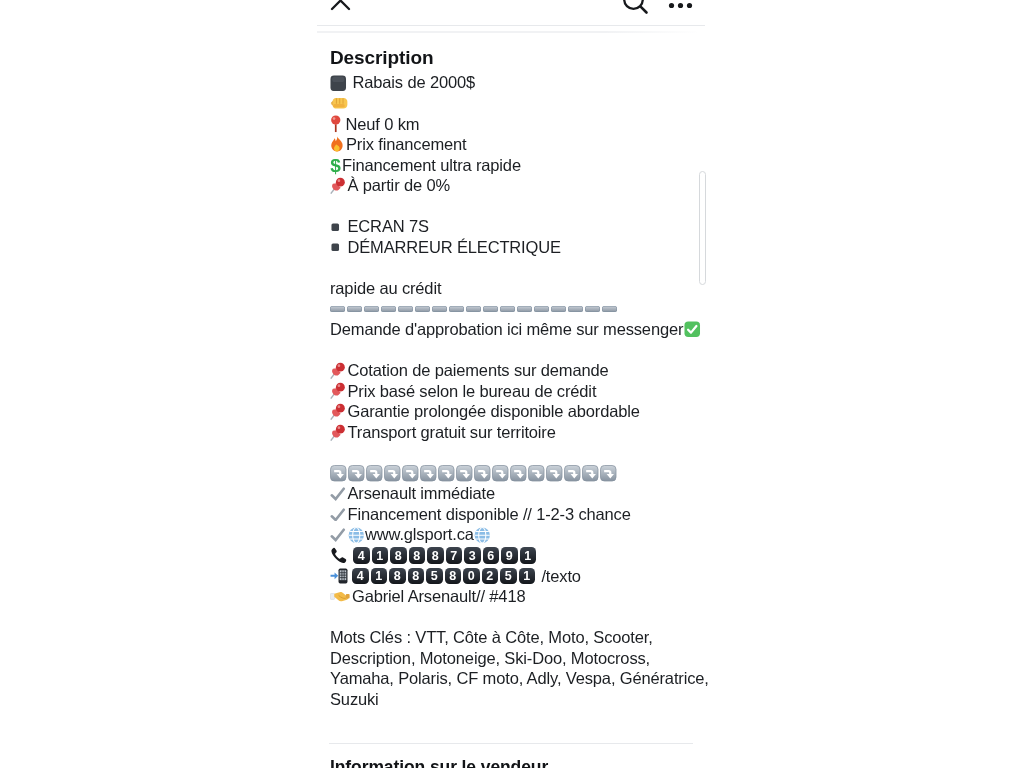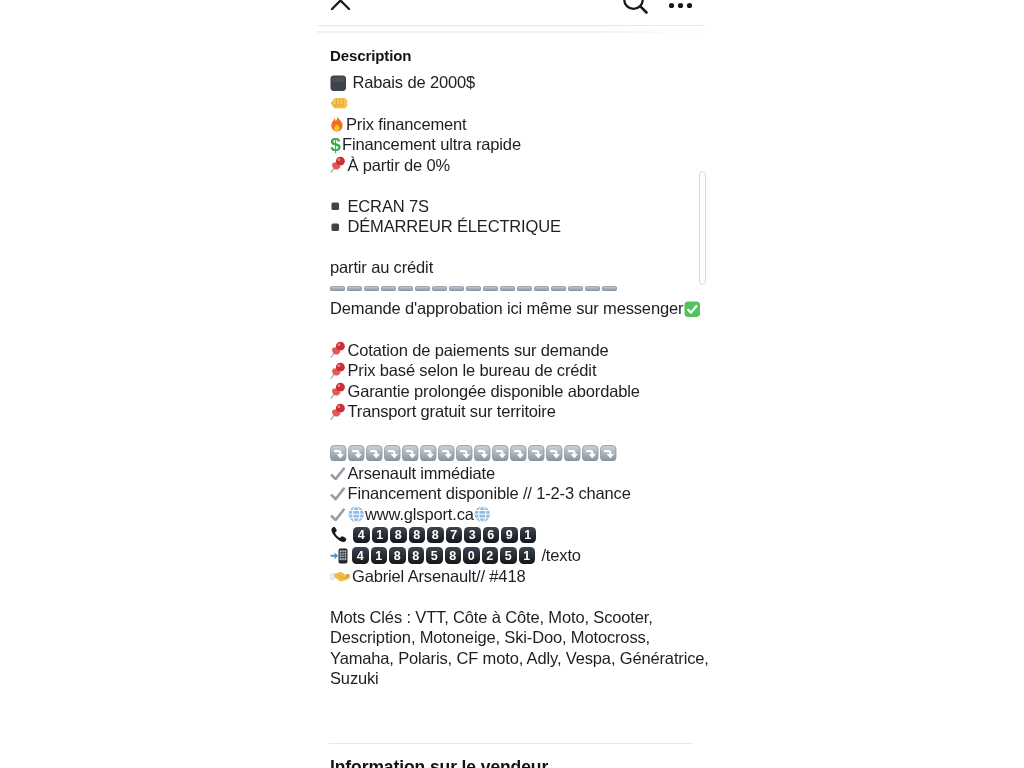--- a/index.html
+++ b/index.html
@@ -22,7 +22,7 @@
   #scrollbar-thumb{position:absolute;left:699px;top:171px;width:5px;height:112px;
      border:1.5px solid #d6d9dc;border-radius:4px;background:#fff;}
 
-  #desc-heading{position:absolute;left:330px;top:47px;font-size:15px;font-weight:700;
+  #desc-heading{position:absolute;left:330px;top:47px;font-size:19px;font-weight:700;
      color:#121417;letter-spacing:-0.1px;}
 
   #lines{position:absolute;left:330px;top:72.7px;width:372px;}

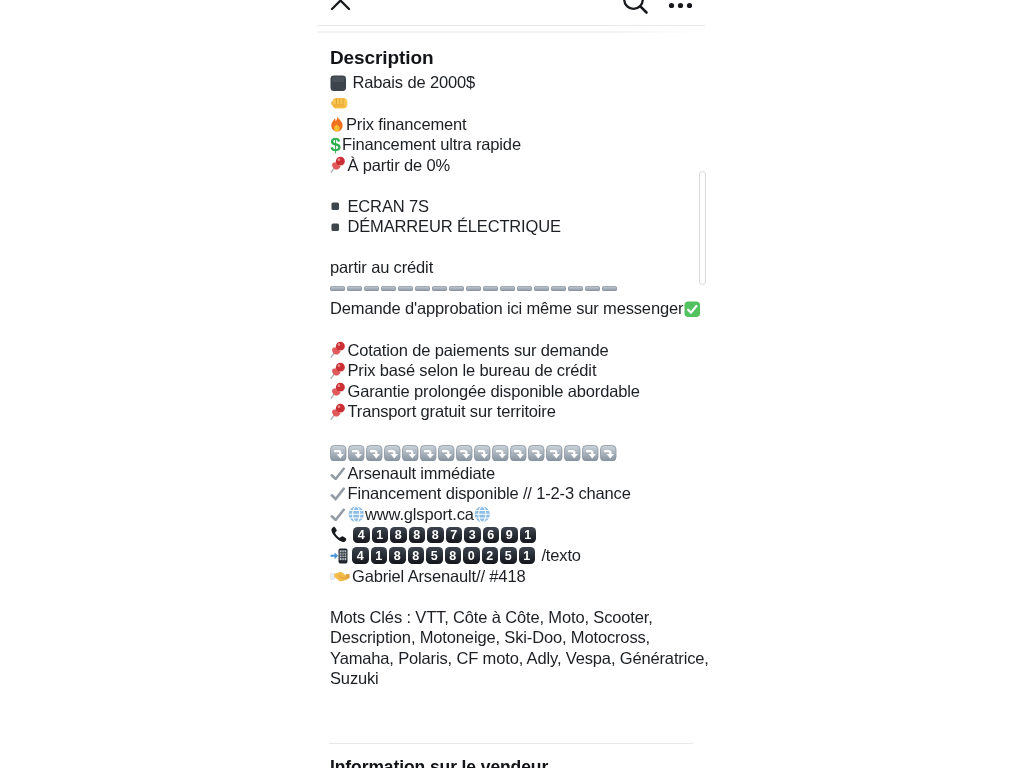--- a/index.html
+++ b/index.html
@@ -110,6 +110,11 @@
             <path d="M2.6 5.8C1 6.1 1 9 2.6 9.4Z" fill="#f3b845" stroke="#e0a538" stroke-width="0.7"></path>
             <rect x="3.2" y="8.4" width="12" height="3.2" rx="1.6" fill="#f0b13e"></rect>
           </svg></span></div>
+      <div class="line"><span class="ic ic-round-pushpin"><svg viewBox="0 0 12 19" width="11.5" height="18">
+            <path d="M6 9.8V18" stroke="#a9341f" stroke-width="1.8"></path>
+            <circle cx="6" cy="5.3" r="4.9" fill="#e0483e"></circle>
+            <circle cx="4.2" cy="3.8" r="1.4" fill="#ef9a92"></circle>
+          </svg></span><span class="txt">Neuf 0 km</span></div>
       <div class="line"><span class="ic ic-fire"><svg viewBox="0 0 15 18" width="14" height="17">
             <path d="M7.8 0.5C8.4 2.8 11.9 4.4 13.1 7.6 14.6 11.7 12 16.5 7.6 16.5 3.2 16.5 0.5 12.3 1.6 8.3 2.3 5.8 4.2 4.5 4.8 2.3 5.7 3.3 6.1 4.2 6 5.6 7.3 4.5 8 2.3 7.8 0.5Z" fill="#f0701d"></path>
             <path d="M7.6 16.5c-2.1 0-3.6-1.7-3.3-3.8.3-1.7 1.8-2.4 2.2-4 1 1 3 1.5 3.6 3.3.7 2-.7 4.5-2.5 4.5Z" fill="#fbc02d"></path>

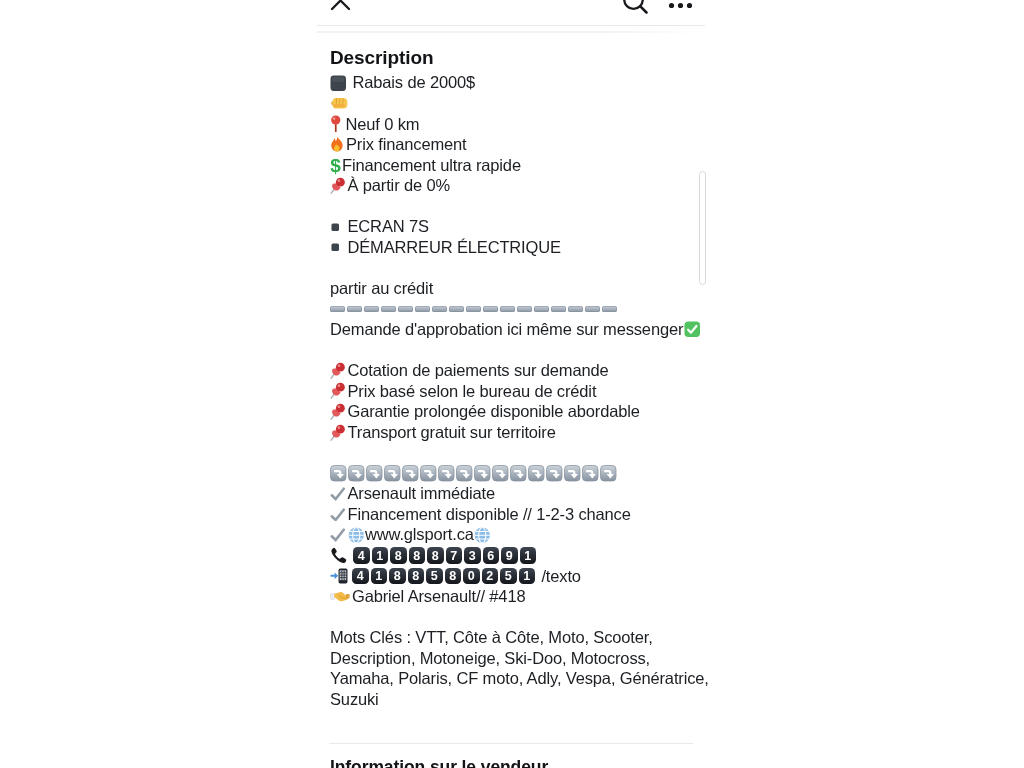--- a/index.html
+++ b/index.html
@@ -134,7 +134,7 @@
             <rect x="0.5" y="0.5" width="8" height="8" rx="1.6" fill="#3e444b"></rect>
           </svg></span><span class="txt">DÉMARREUR ÉLECTRIQUE</span></div>
       <div class="line"></div>
-      <div class="line"><span class="txt">partir au crédit</span></div>
+      <div class="line"><span class="txt">rapide au crédit</span></div>
       <div class="line"><span class="ic ic-heavy-minus"></span><span class="ic ic-heavy-minus"></span><span class="ic ic-heavy-minus"></span><span class="ic ic-heavy-minus"></span><span class="ic ic-heavy-minus"></span><span class="ic ic-heavy-minus"></span><span class="ic ic-heavy-minus"></span><span class="ic ic-heavy-minus"></span><span class="ic ic-heavy-minus"></span><span class="ic ic-heavy-minus"></span><span class="ic ic-heavy-minus"></span><span class="ic ic-heavy-minus"></span><span class="ic ic-heavy-minus"></span><span class="ic ic-heavy-minus"></span><span class="ic ic-heavy-minus"></span><span class="ic ic-heavy-minus"></span><span class="ic ic-heavy-minus"></span></div>
       <div class="line"><span class="txt">Demande d'approbation ici même sur messenger</span><span class="ic ic-check-green"><svg viewBox="0 0 17 17" width="16.5" height="16.5">
             <rect x="0.5" y="0.5" width="16" height="16" rx="3.8" fill="#52c15f"></rect>

